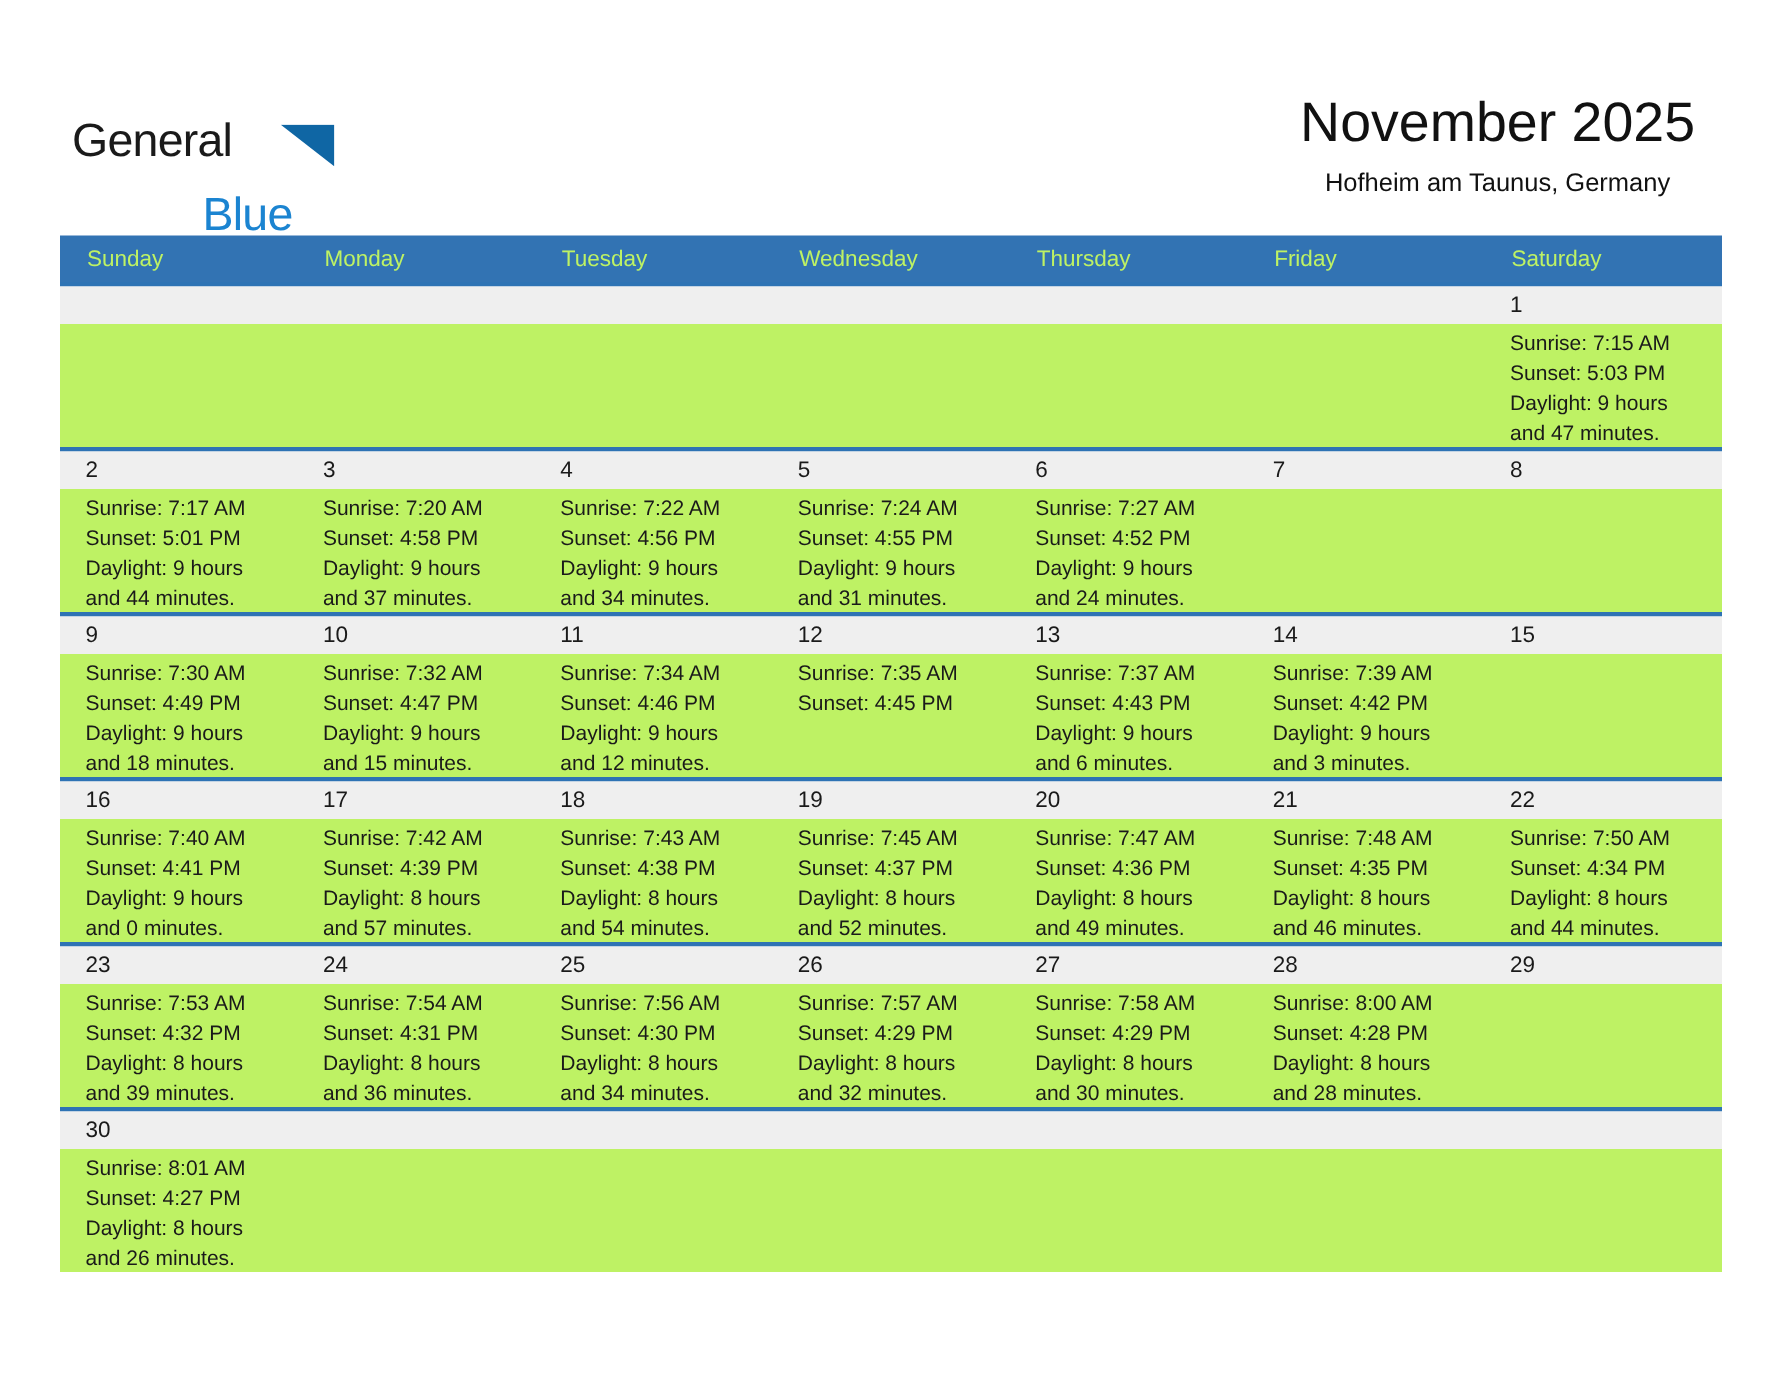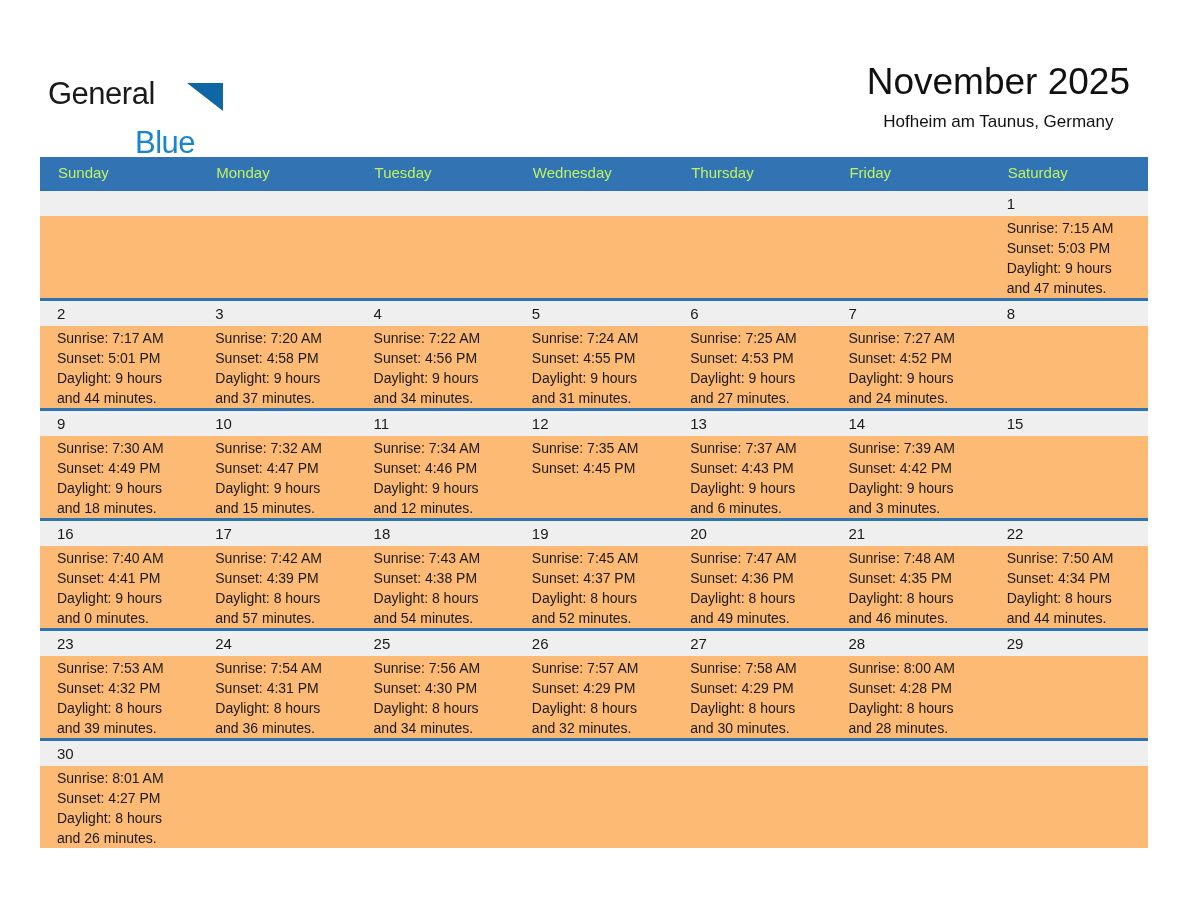--- a/index.html
+++ b/index.html
@@ -52,7 +52,7 @@
   .day-num{font-size:15px;padding-left:17px;color:var(--text);}
   .details{
     display:grid;grid-template-columns:repeat(7,1fr);
-    min-height:82px;background:#fdba74;
+    min-height:82px;background:#bef264;
   }
   .day-cell{padding:2px 12px 0 17px;}
   .cell-line{font-size:14px;line-height:20px;color:var(--text);}

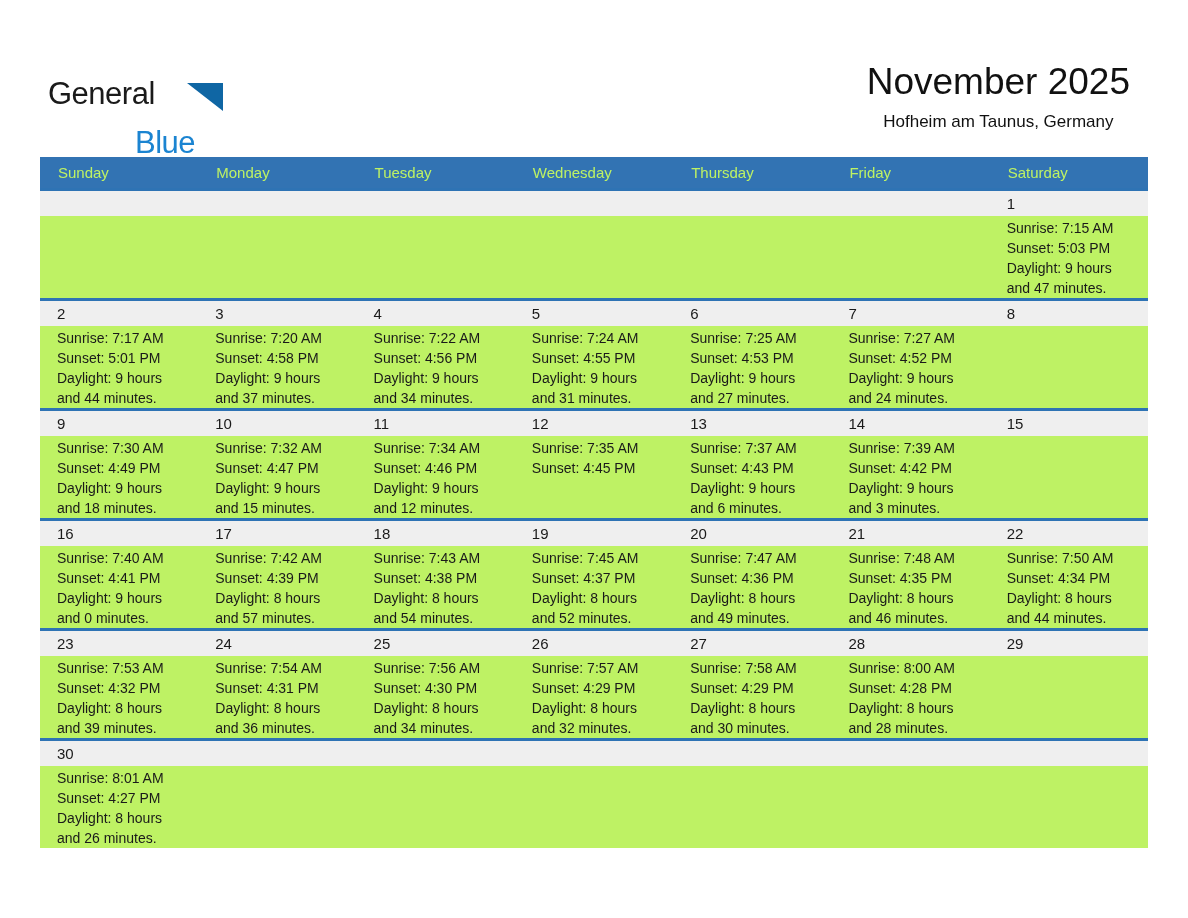--- a/index.html
+++ b/index.html
@@ -143,11 +143,6 @@
               <div class="cell-line">Daylight: 9 hours and 31 minutes.</div>
             </div>
             <div class="day-cell">
-              <div class="cell-line">Sunrise: 7:25 AM</div>
-              <div class="cell-line">Sunset: 4:53 PM</div>
-              <div class="cell-line">Daylight: 9 hours and 27 minutes.</div>
-            </div>
-            <div class="day-cell">
               <div class="cell-line">Sunrise: 7:27 AM</div>
               <div class="cell-line">Sunset: 4:52 PM</div>
               <div class="cell-line">Daylight: 9 hours and 24 minutes.</div>

